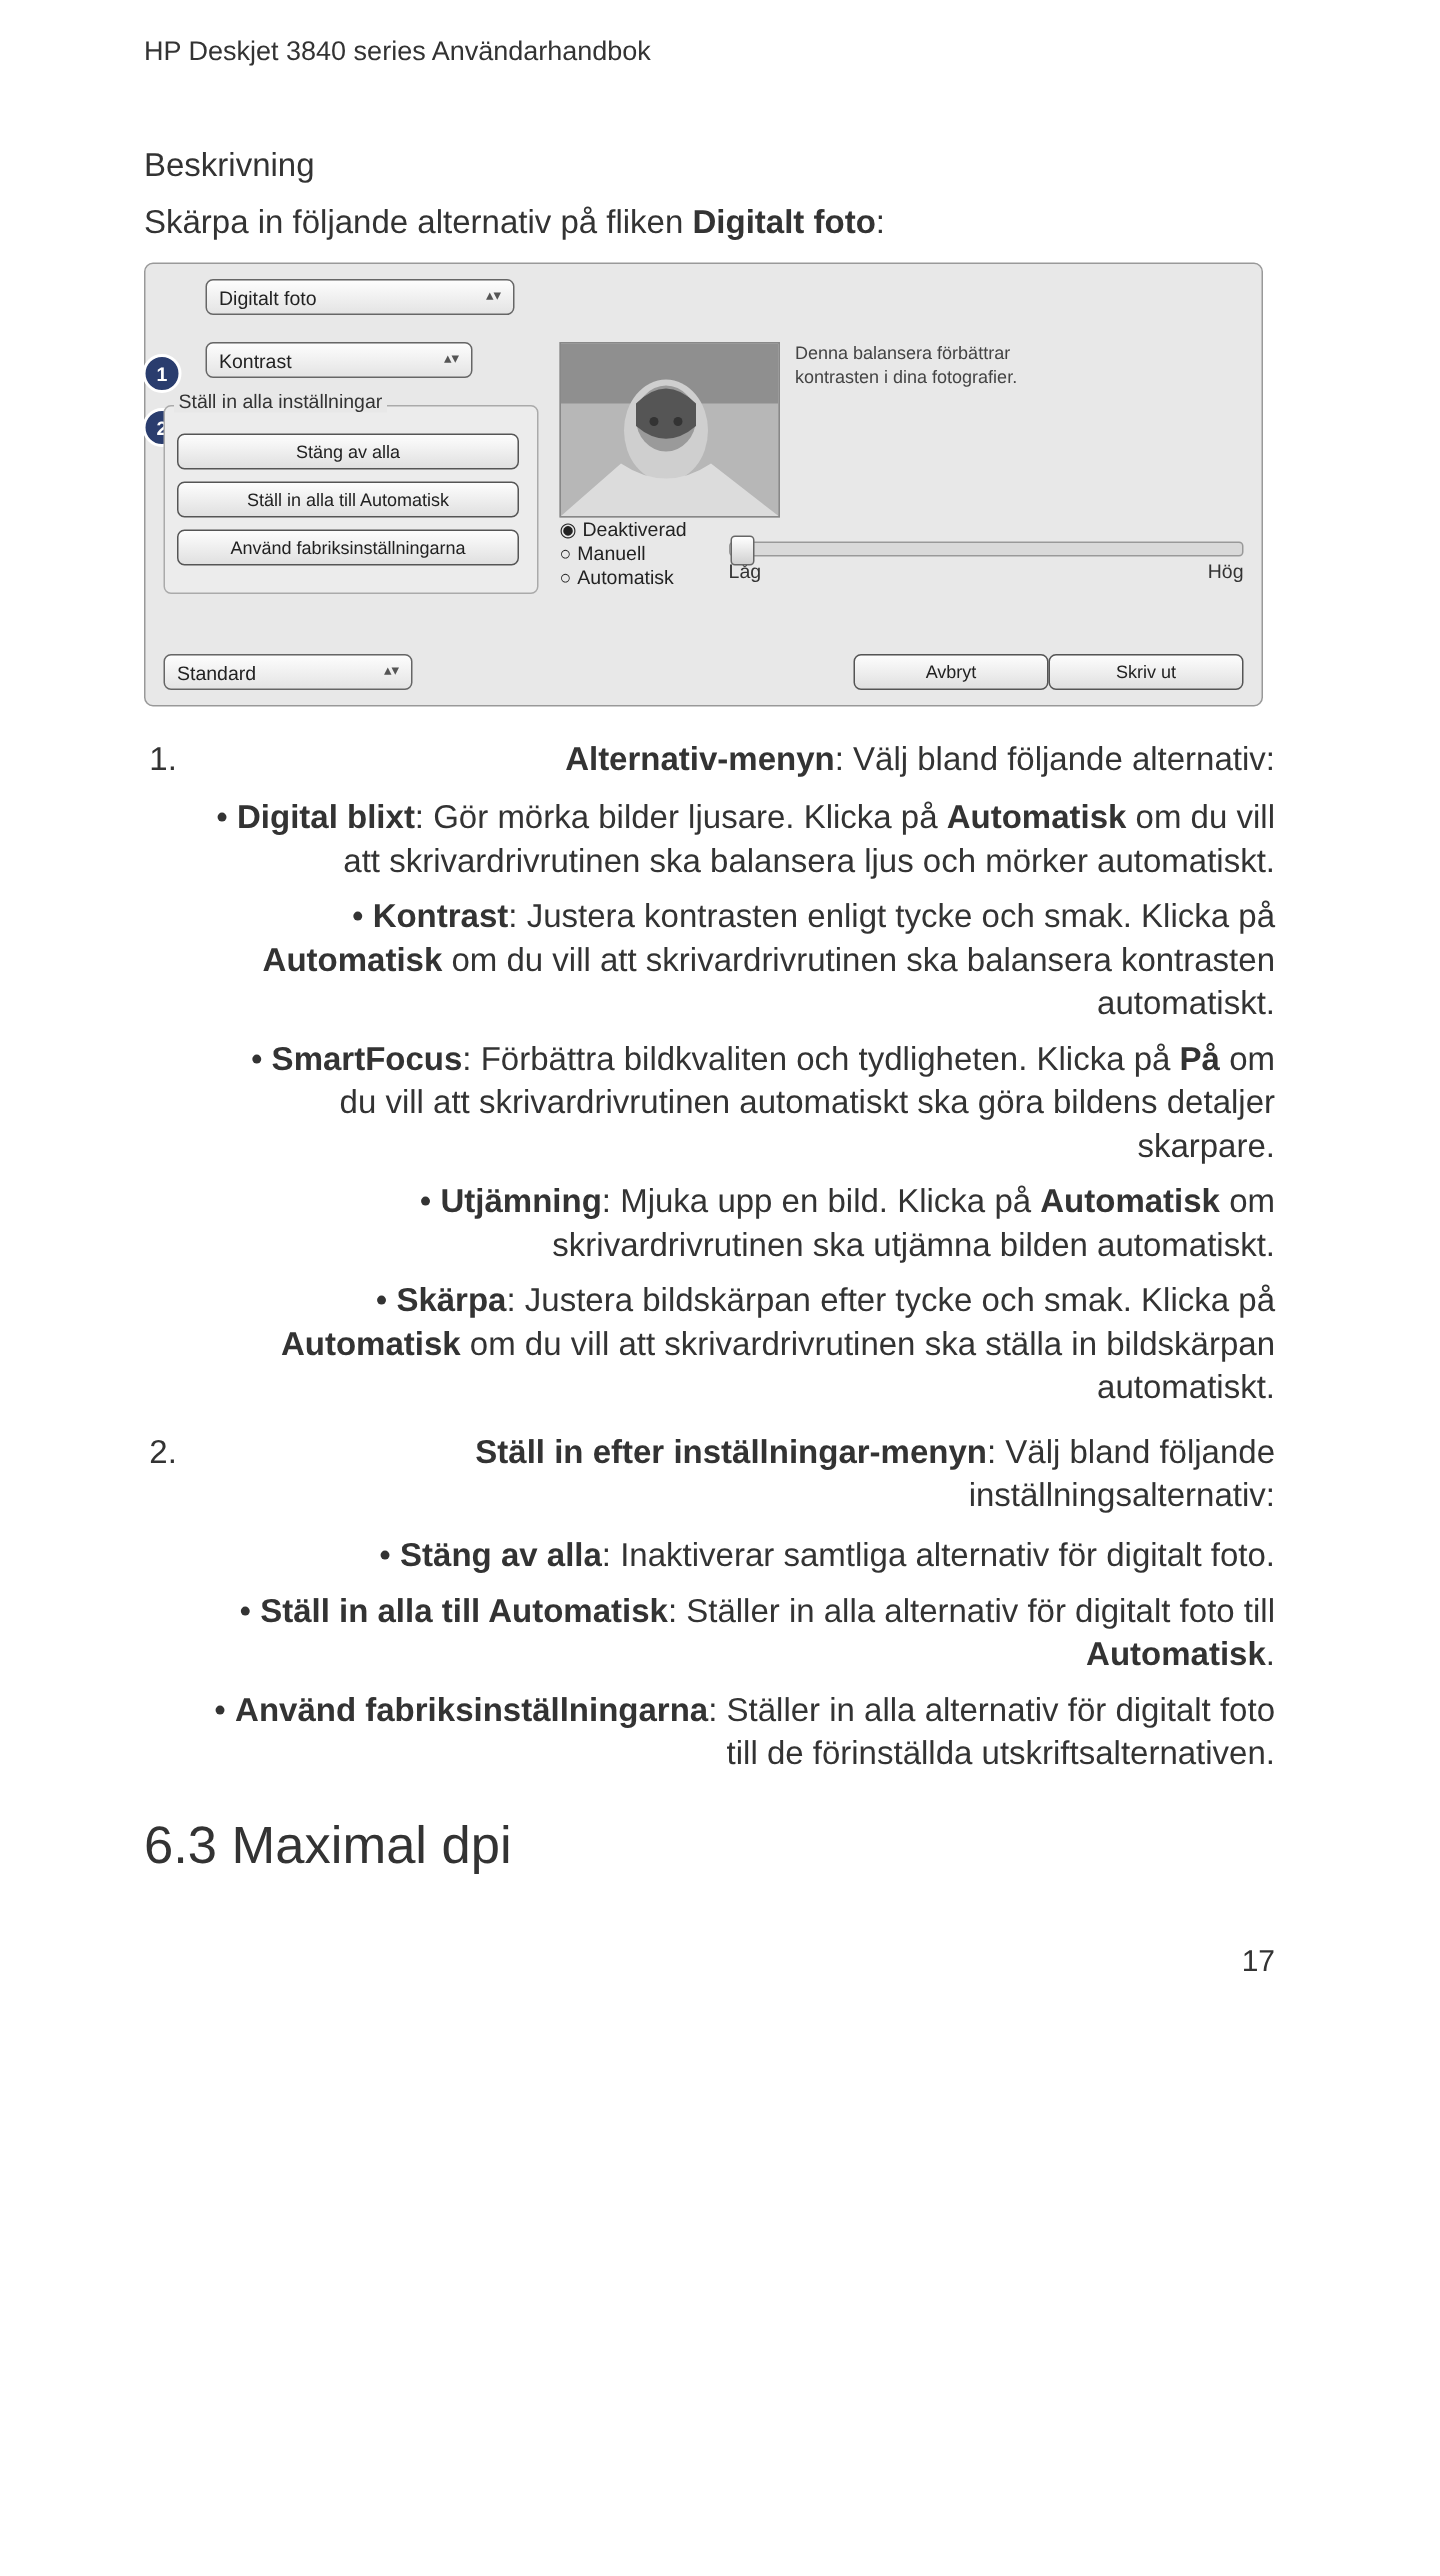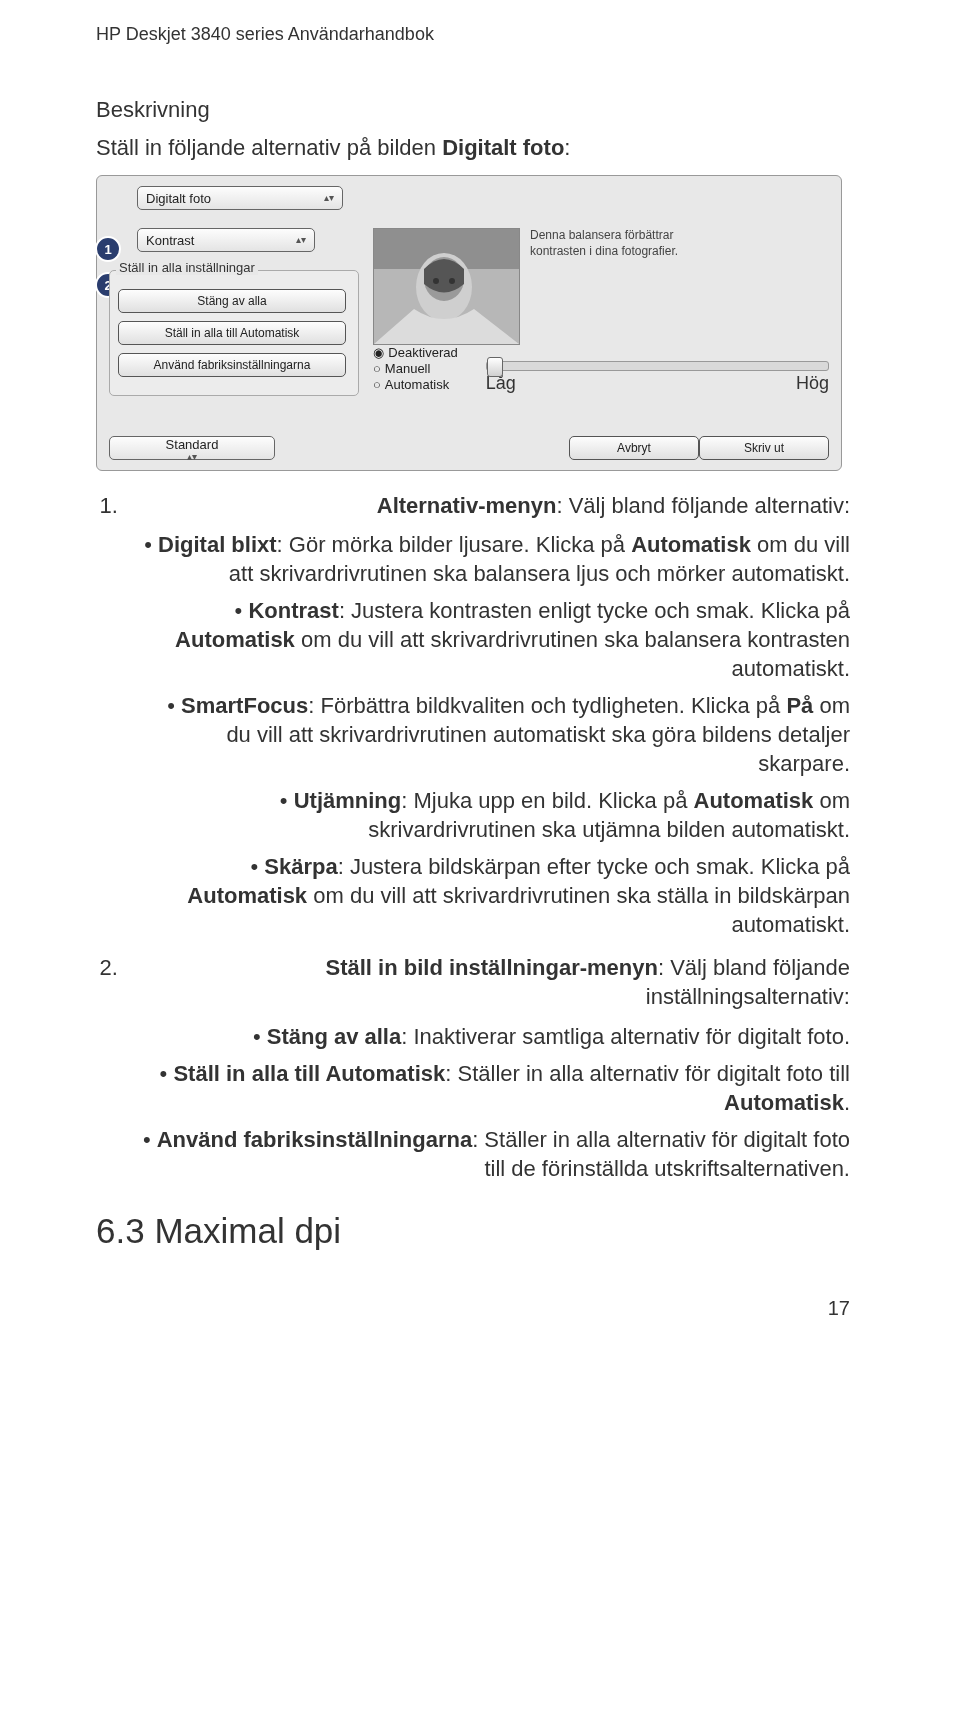--- a/index.html
+++ b/index.html
@@ -231,7 +231,7 @@
   <div class="section-heading-minor">Beskrivning</div>
 
   <div class="intro-text">
-    <span>Ställ in följande alternativ på bilden </span><span class="bold">Digitalt foto</span><span>:</span>
+    <span>Skärpa in följande alternativ på fliken </span><span class="bold">Digitalt foto</span><span>:</span>
   </div>
 
   <div class="dialog">

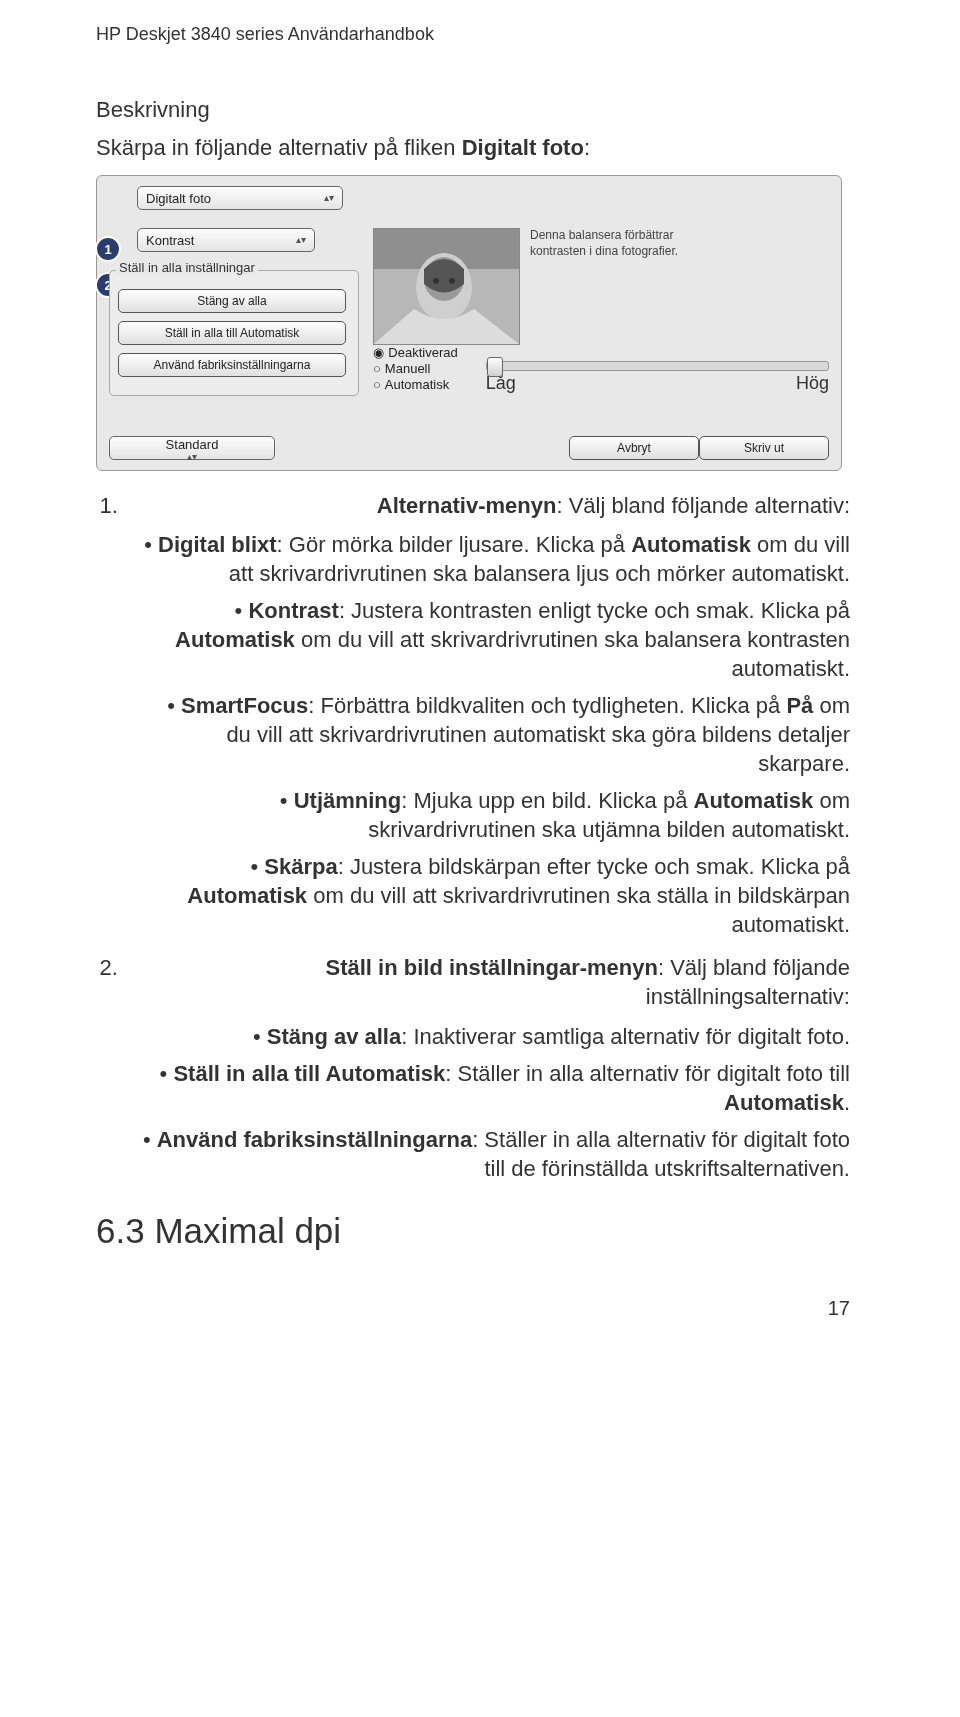--- a/index.html
+++ b/index.html
@@ -152,7 +152,7 @@
   .slider {
     flex: 1;
     margin-top: 16px;
-    font-size: 18px;
+    font-size: 13px;
   }
   .slider-track {
     height: 8px;

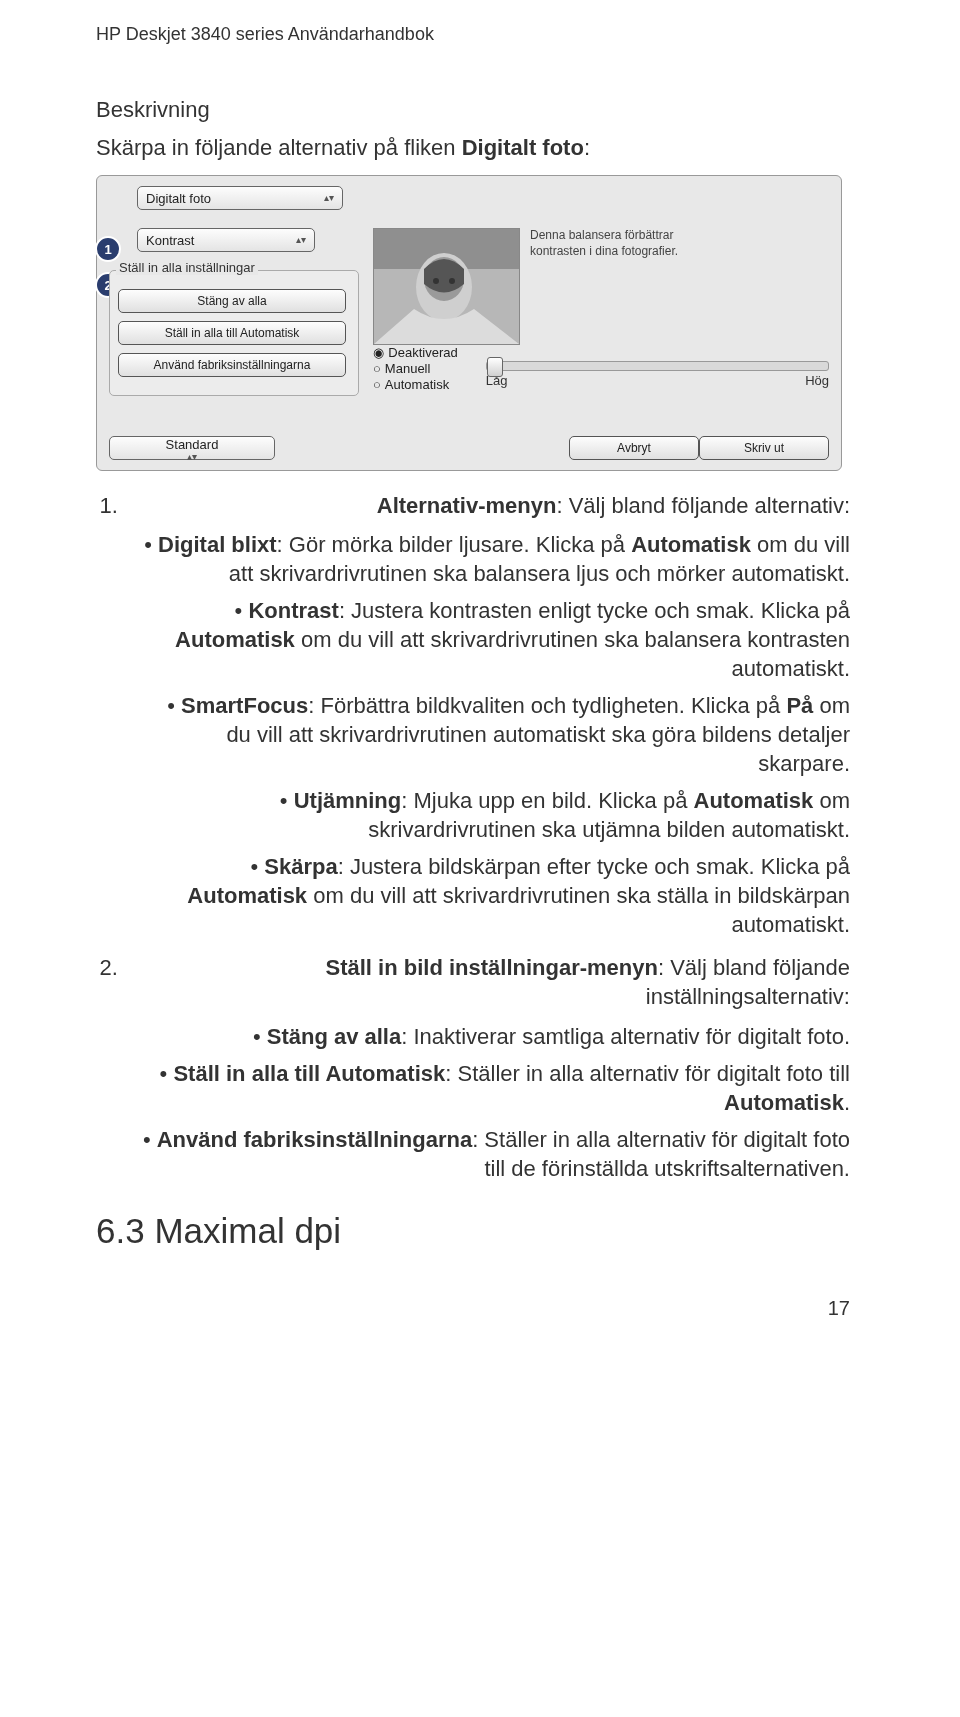--- a/index.html
+++ b/index.html
@@ -186,7 +186,7 @@
     display: flex;
   }
   .dlg-bottom .pillbtn { margin-bottom: 0; width: 116px; }
-  .dlg-bottom .combo { width: 148px; flex-direction: column; }
+  .dlg-bottom .combo { width: 148px; }
 
   
   ol.main-list {

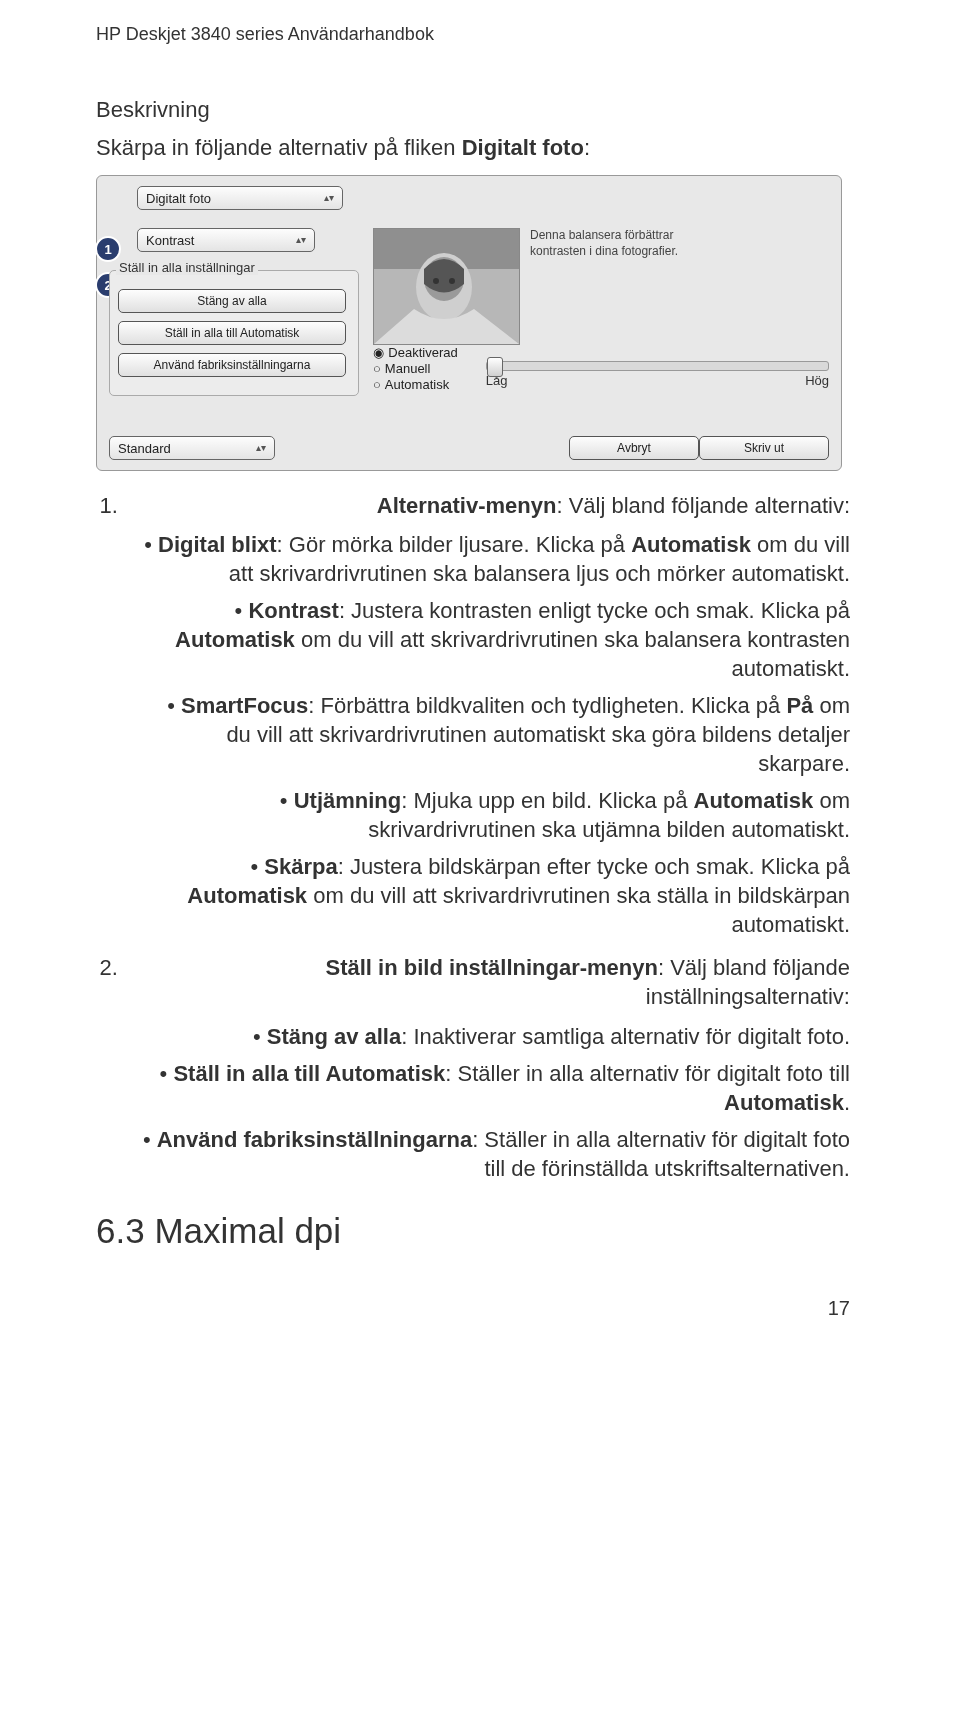--- a/index.html
+++ b/index.html
@@ -330,7 +330,7 @@
         </ul>
     </li>
     <li>
-      <span class="bold">Ställ in bild inställningar-menyn</span><span>: Välj bland följande inställningsalternativ:</span>
+      <span class="bold">Ställ in efter inställningar-menyn</span><span>: Välj bland följande inställningsalternativ:</span>
       <ul class="bullets" id="bullets-2">
           <li><span class="bold">Stäng av alla</span><span>: Inaktiverar samtliga alternativ för digitalt foto.</span></li>
           <li><span class="bold">Ställ in alla till Automatisk</span><span>: Ställer in alla alternativ för digitalt foto till </span><span class="bold">Automatisk</span><span>.</span></li>

